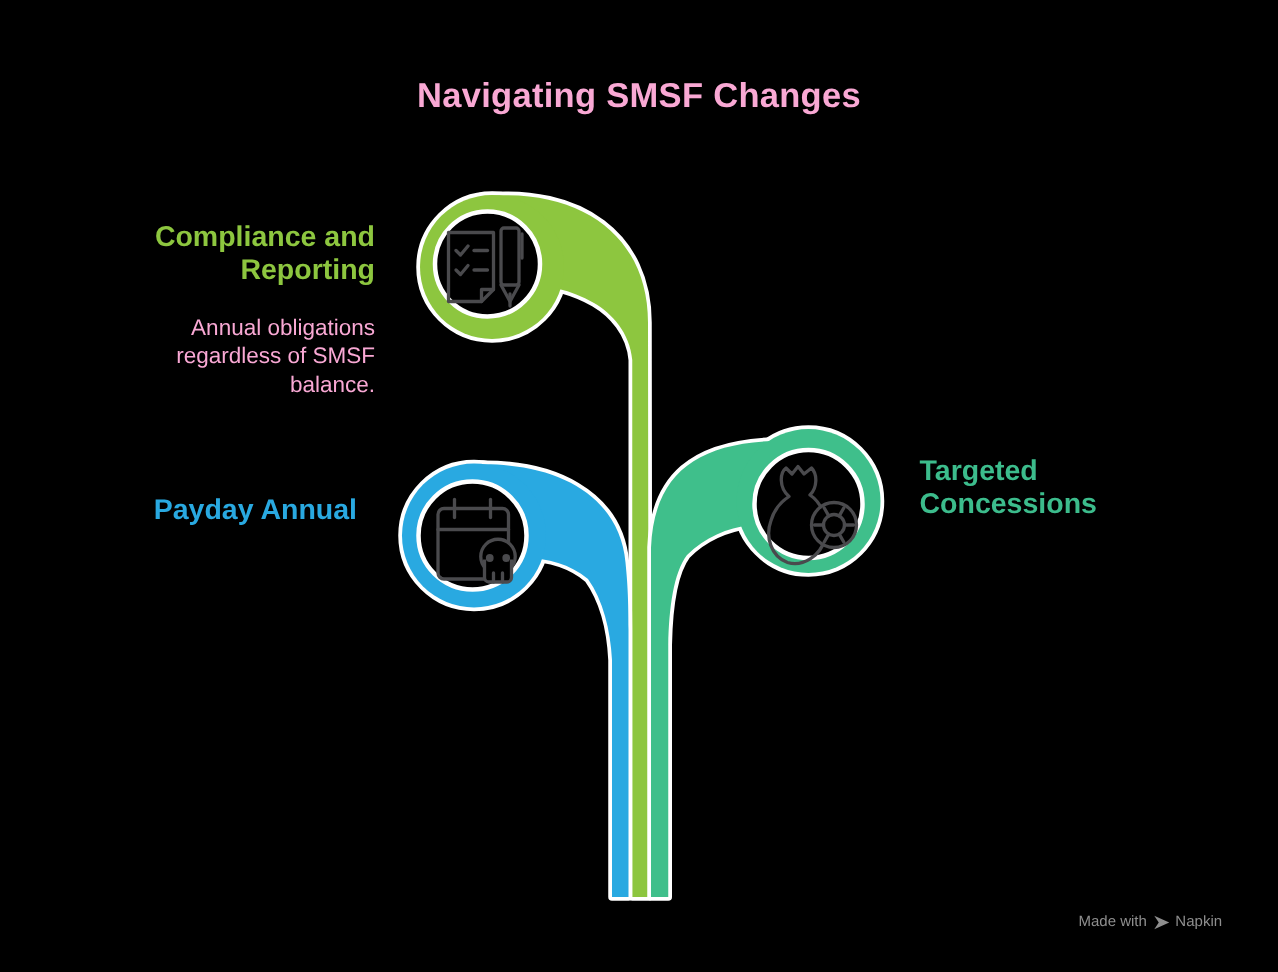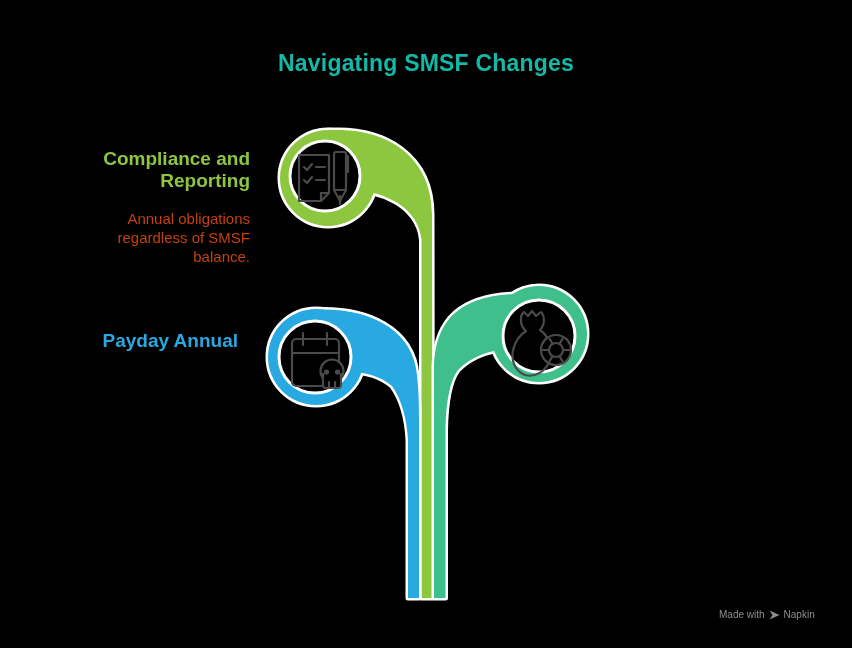--- a/index.html
+++ b/index.html
@@ -8,7 +8,7 @@
   .stage svg{position:absolute;left:0;top:0;}
   .abs{position:absolute;}
   .title{left:0;right:0;top:50px;text-align:center;font-size:23px;font-weight:bold;
-         color:#14b8a6;letter-spacing:.2px;}
+         color:#f9a8d4;letter-spacing:.2px;}
   .heading{font-size:19px;font-weight:bold;line-height:1.16;}
   .body-text{font-size:15px;line-height:1.27;color:#c2410c;}
   .right{text-align:right;}

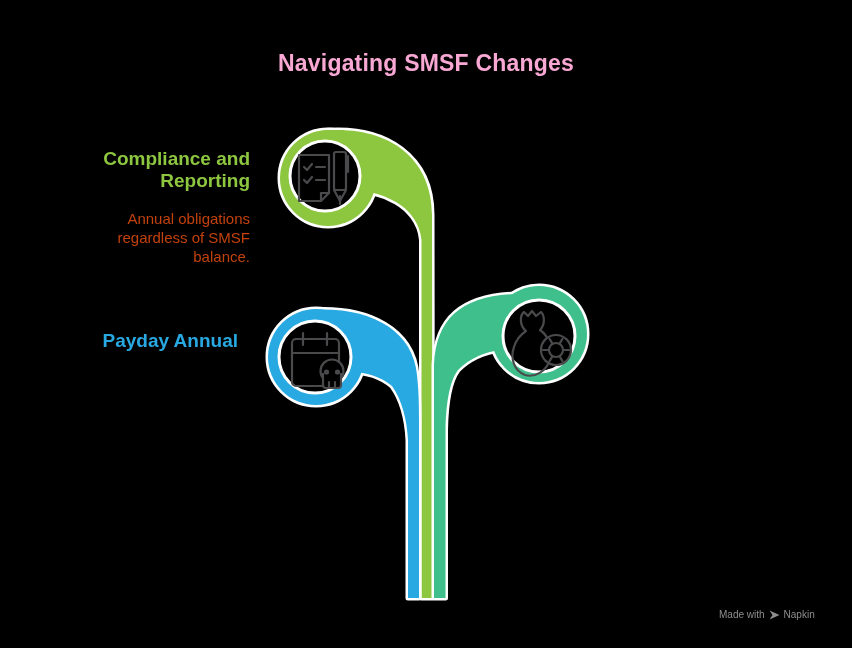--- a/index.html
+++ b/index.html
@@ -10,7 +10,7 @@
   .title{left:0;right:0;top:50px;text-align:center;font-size:23px;font-weight:bold;
          color:#f9a8d4;letter-spacing:.2px;}
   .heading{font-size:19px;font-weight:bold;line-height:1.16;}
-  .body-text{font-size:15px;line-height:1.27;color:#c2410c;}
+  .body-text{font-size:15px;line-height:1.27;color:#f9a8d4;}
   .right{text-align:right;}
   .left{text-align:left;}
   .c-green{color:#8dc63f;} .c-blue{color:#29a9e1;} .c-emerald{color:#3cbc8c;}

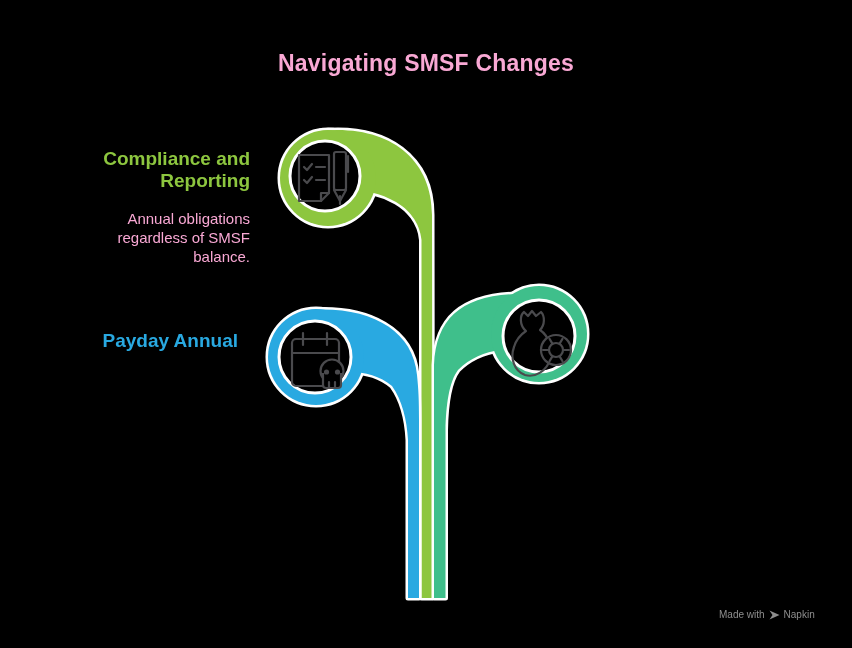--- a/index.html
+++ b/index.html
@@ -103,6 +103,7 @@
 
   <div class="abs heading right c-blue" style="left:41px;top:330px;width:197px;">Payday Annual</div>
 
+  <div class="abs heading left c-emerald" style="left:613px;top:304px;width:140px;">Targeted Concessions</div>
 
   <div class="abs watermark">
     <span>Made with</span>

